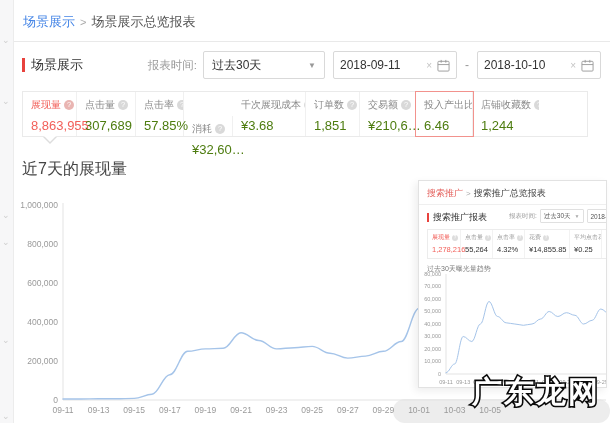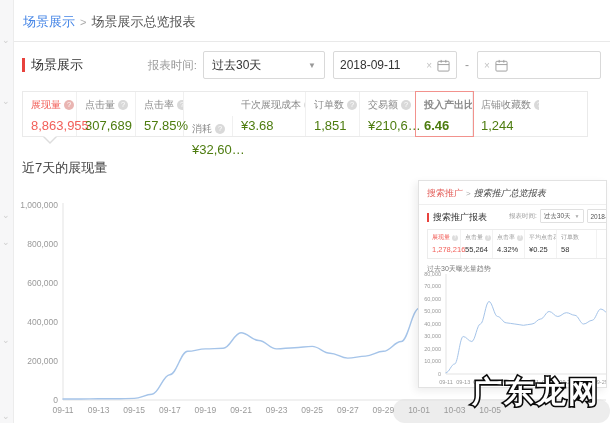--- a/index.html
+++ b/index.html
@@ -114,6 +114,7 @@
     </div>
     <span class="dash">-</span>
     <div class="datebox">
+      <span class="dtext">2018-10-10</span>
       <span class="x-icon">×</span>
       <svg width="13" height="13" viewBox="0 0 14 14">
           <rect x="1" y="2.5" width="12" height="10.5" rx="1" fill="none" stroke="#9b9b9b"></rect>

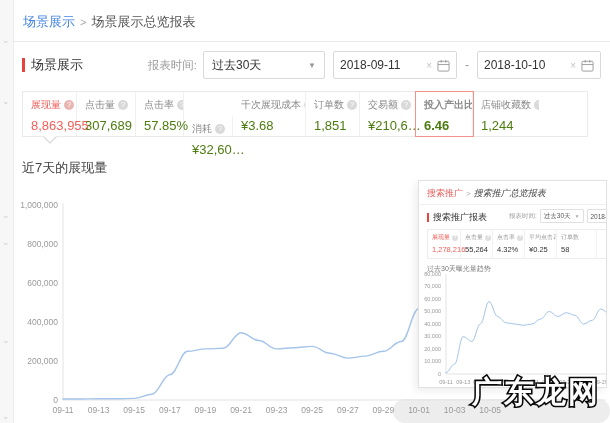--- a/index.html
+++ b/index.html
@@ -39,7 +39,7 @@
   .metric.selected .q{background:#e9b5b2;}
   .metric.selected::before{content:'';position:absolute;left:50%;bottom:-8px;margin-left:-7px;border:7px solid transparent;border-top-color:#ddd;border-bottom:0;}
   .metric.selected::after{content:'';position:absolute;left:50%;bottom:-6px;margin-left:-7px;border:7px solid transparent;border-top-color:#fff;border-bottom:0;}
-  .metric.hl{box-shadow:0 0 0 1px #f2928d;font-weight:bold;}
+  .metric.hl{box-shadow:0 0 0 1px #f2928d;}
 
   .chart-title{position:absolute;left:22px;top:159px;font-size:13px;color:#444;}
 

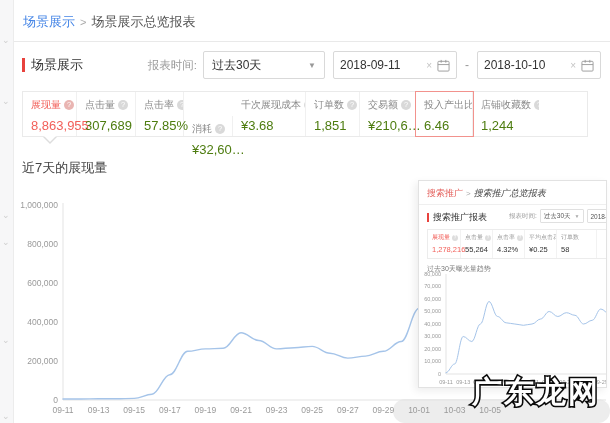--- a/index.html
+++ b/index.html
@@ -41,7 +41,7 @@
   .metric.selected::after{content:'';position:absolute;left:50%;bottom:-6px;margin-left:-7px;border:7px solid transparent;border-top-color:#fff;border-bottom:0;}
   .metric.hl{box-shadow:0 0 0 1px #f2928d;}
 
-  .chart-title{position:absolute;left:22px;top:159px;font-size:13px;color:#444;}
+  .chart-title{position:absolute;left:22px;top:159px;font-size:16px;color:#444;}
 
   .blob1{position:absolute;left:393px;top:399px;width:217px;height:24px;background:#ededed;border-radius:12px;}
 

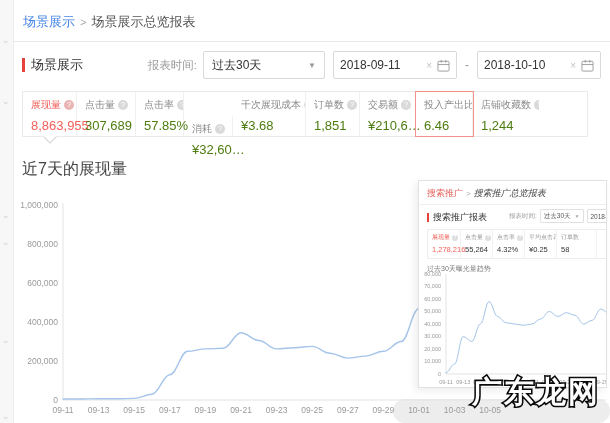--- a/index.html
+++ b/index.html
@@ -52,7 +52,7 @@
   .p-bc{position:absolute;left:8px;top:6px;font-size:9px;white-space:nowrap;}
   .p-bc .p-bc-section{color:#e4605c;cursor:pointer;}
   .p-bc .p-bc-sep{color:#aaa;margin:0 3px;font-size:8px;}
-  .p-bc .p-bc-page{color:#444;font-style:italic;}
+  .p-bc .p-bc-page{color:#444;}
   .p-divider{position:absolute;left:0;top:23px;width:100%;border-top:1px solid #efefef;}
   .p-sec{position:absolute;left:8px;top:30px;display:flex;align-items:center;font-size:9px;color:#333;}
   .p-red-bar{width:2px;height:9px;background:#e8423d;margin-right:4px;}

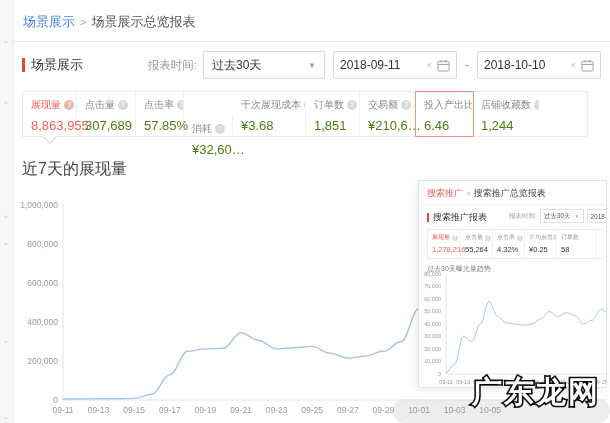--- a/index.html
+++ b/index.html
@@ -260,6 +260,13 @@
             <span class="mm-q">?</span>
           </div>
           <div class="mm-value">4.32%</div>
+        </div>
+        <div class="mini-metric" style="width: 45px;">
+          <div class="mm-label">
+            <span>花费</span>
+            <span class="mm-q">?</span>
+          </div>
+          <div class="mm-value">¥14,855.85</div>
         </div>
         <div class="mini-metric" style="width: 32px;">
           <div class="mm-label">

